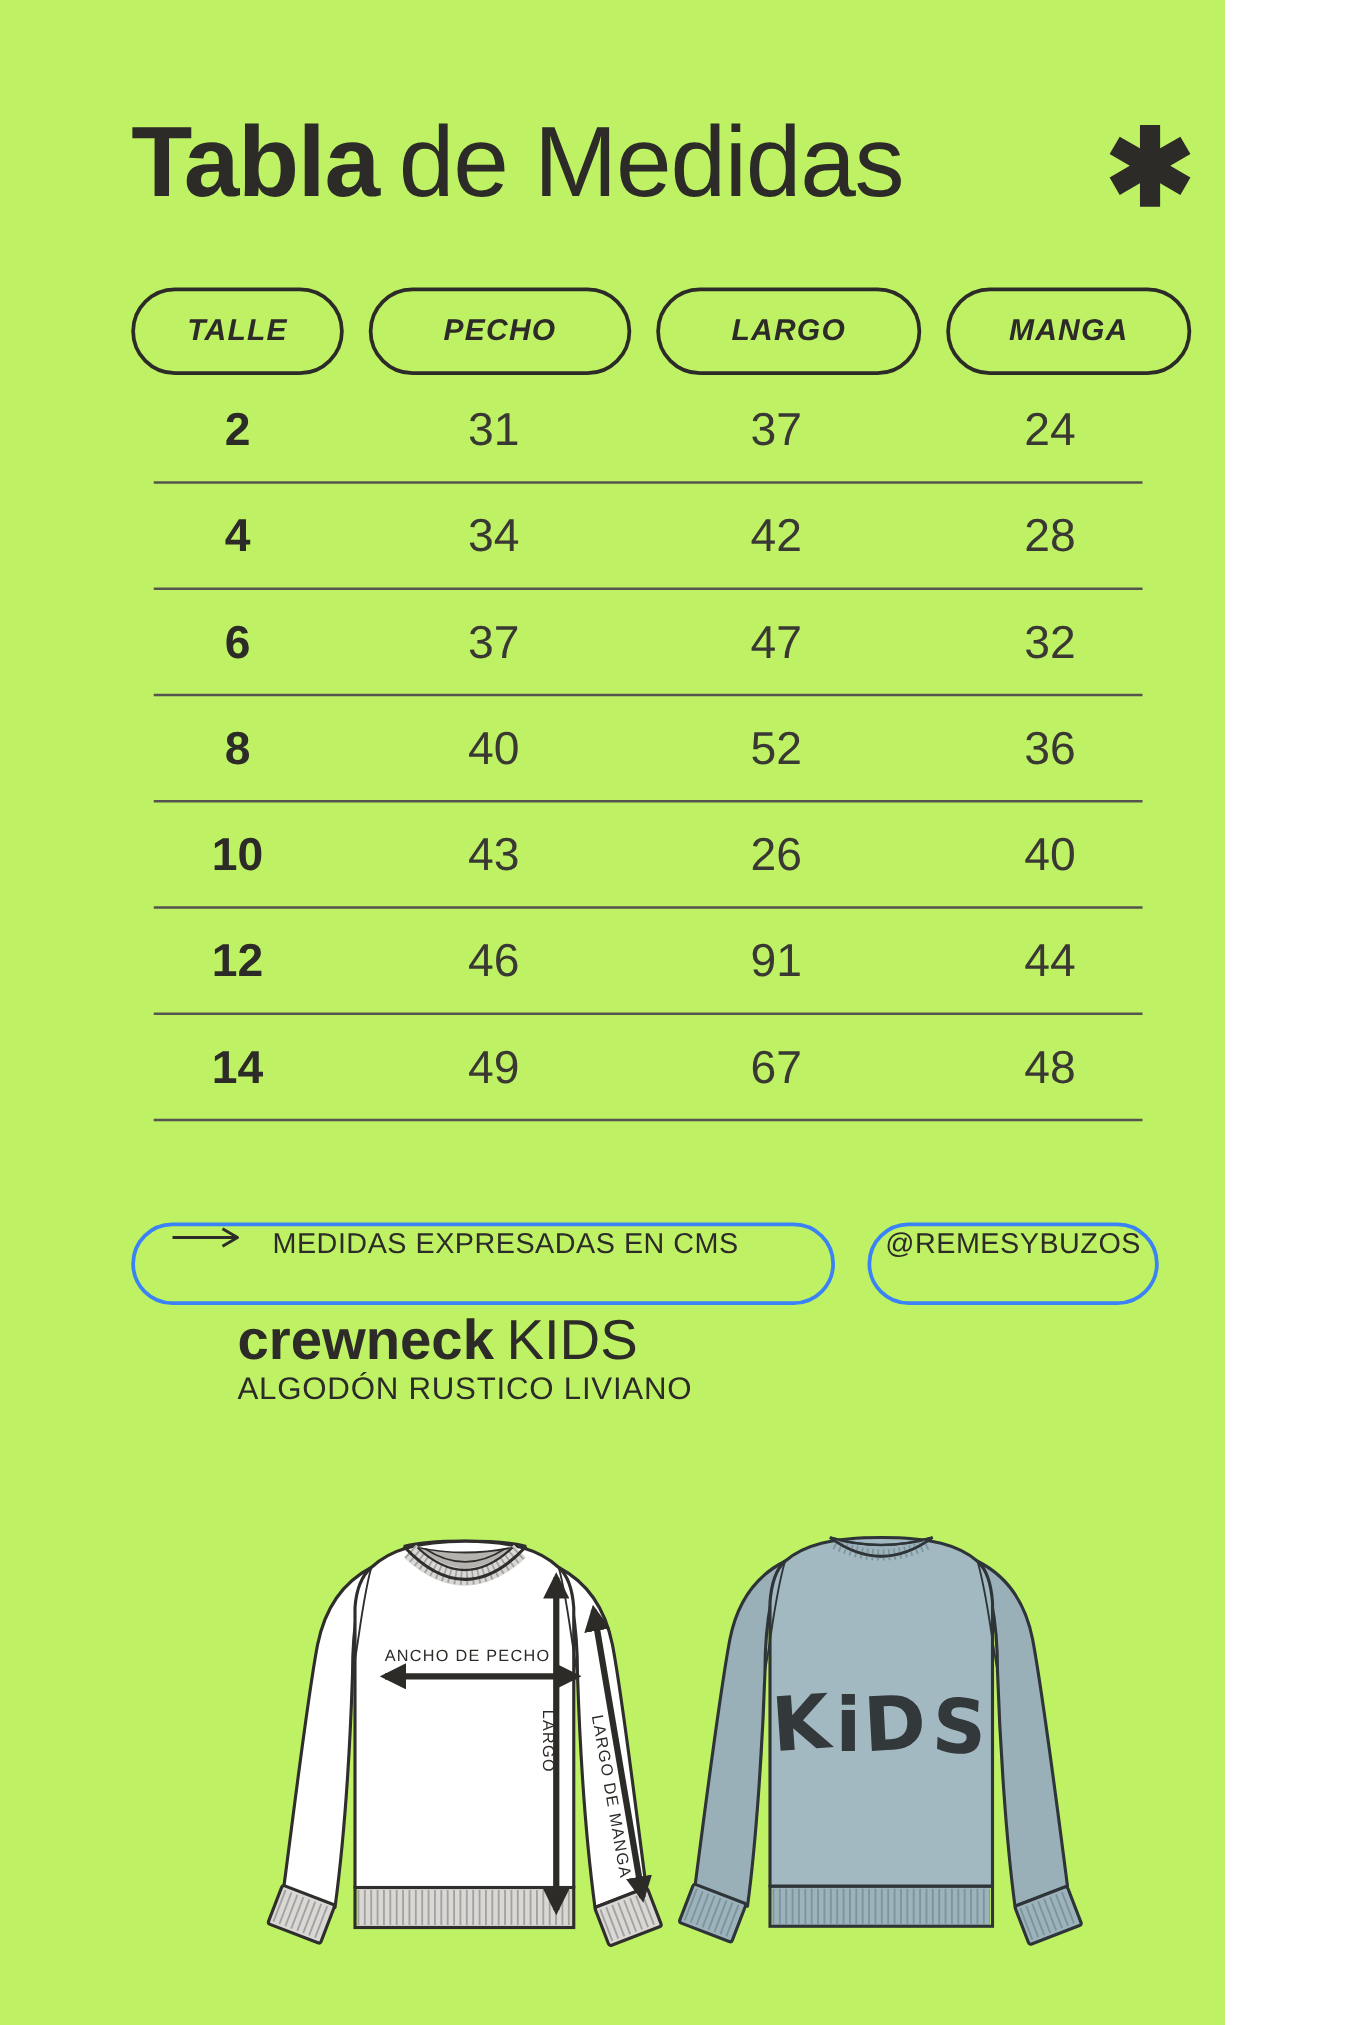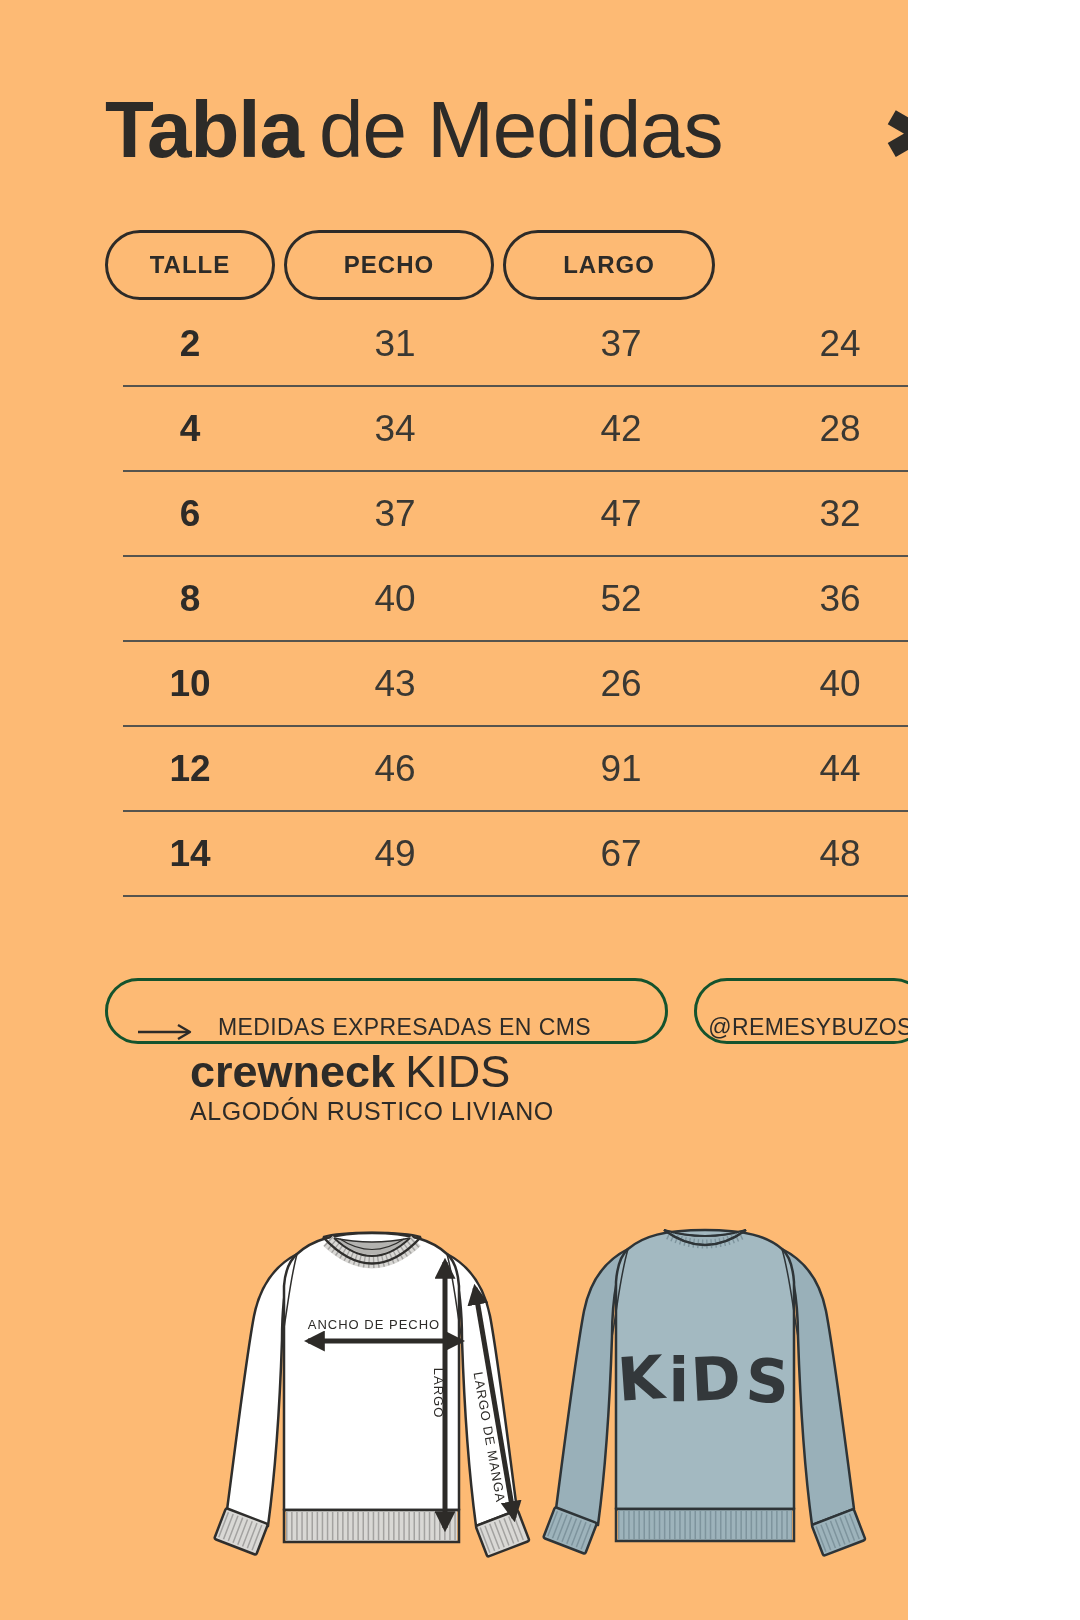--- a/index.html
+++ b/index.html
@@ -4,8 +4,8 @@
 <style>
   html,body{margin:0;padding:0;}
   .canvas{
-    position:relative; width:908px; height:1620px;
-    background:#fdba74; overflow:hidden;
+    position:relative; width:980px; height:1620px;
+    background:#bef264; overflow:hidden;
     font-family:"Liberation Sans", sans-serif; color:#2d2b28;
   }
   

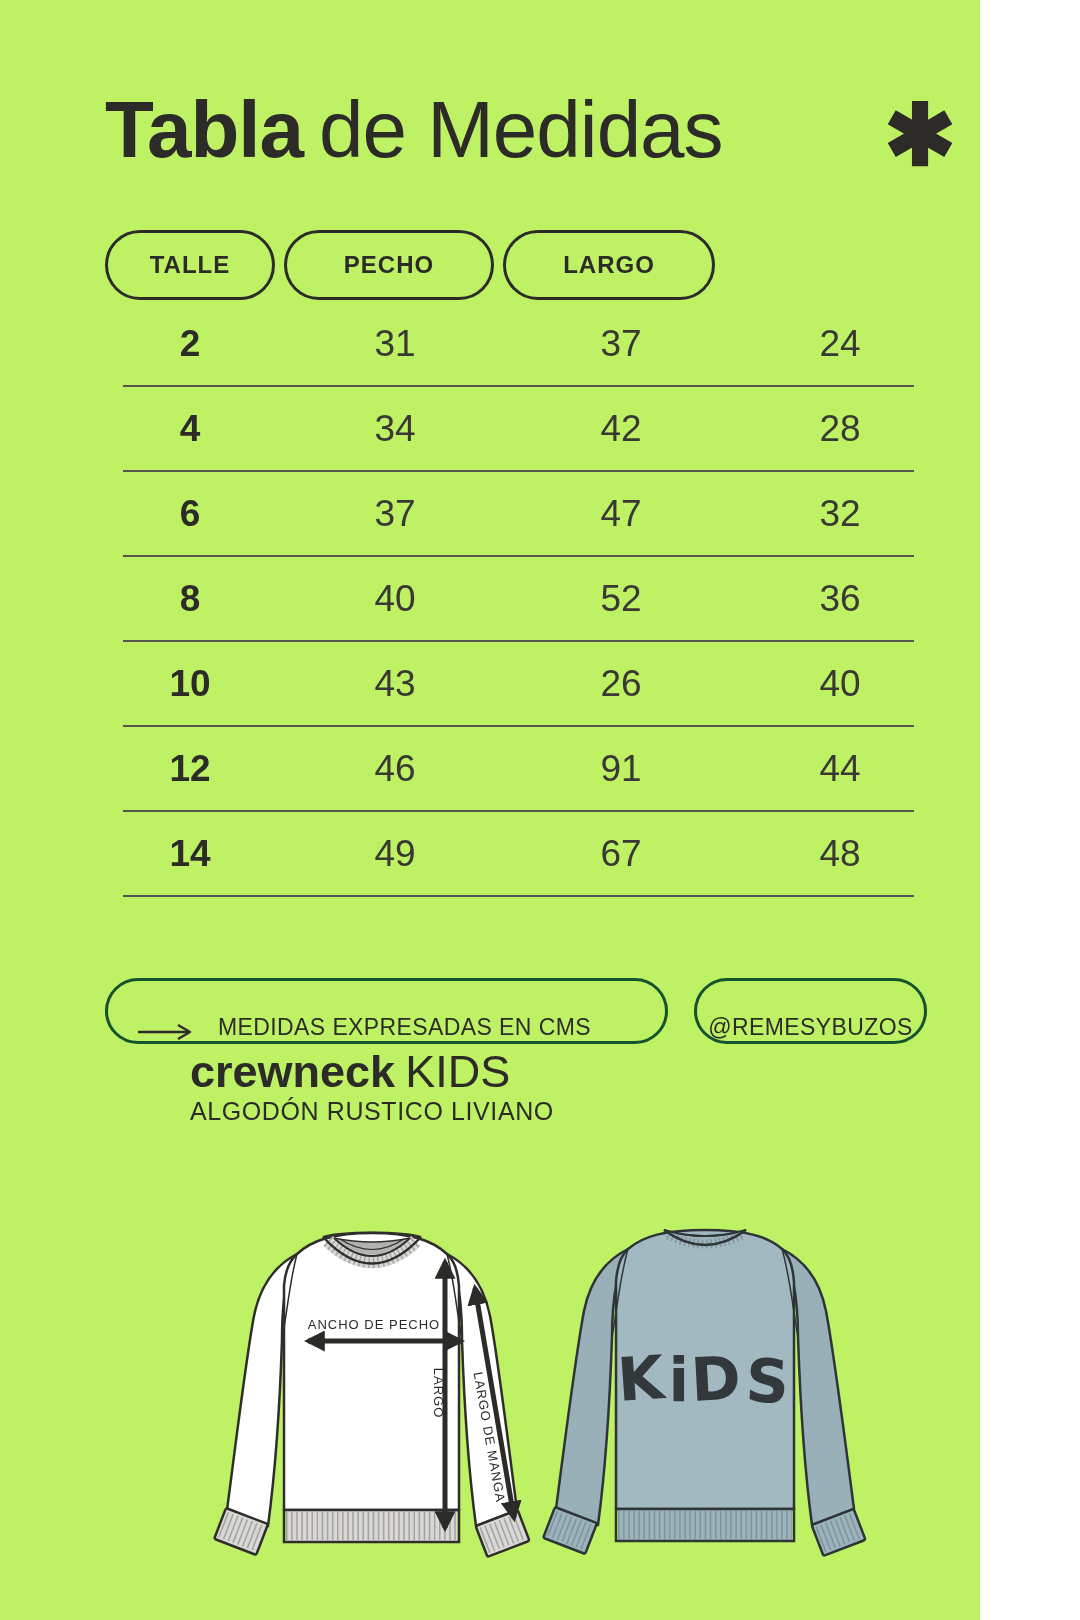--- a/index.html
+++ b/index.html
@@ -15,7 +15,7 @@
   .asterisk{position:absolute; left:884px; top:92px; font-size:86px; font-weight:700; line-height:1;}
   
   .hdr{position:absolute; left:105px; top:230px; display:grid;
-       grid-template-columns:170px 210px 212px 196px; column-gap:9px;}
+       grid-template-columns:170px 210px 212px 196px; column-gap:20px;font-style:italic;}
   .hpill{height:70px; border:3px solid #2d2b28; border-radius:36px; box-sizing:border-box;
          display:flex; align-items:center; justify-content:center;
          font-weight:700; font-size:24px; letter-spacing:1px;}

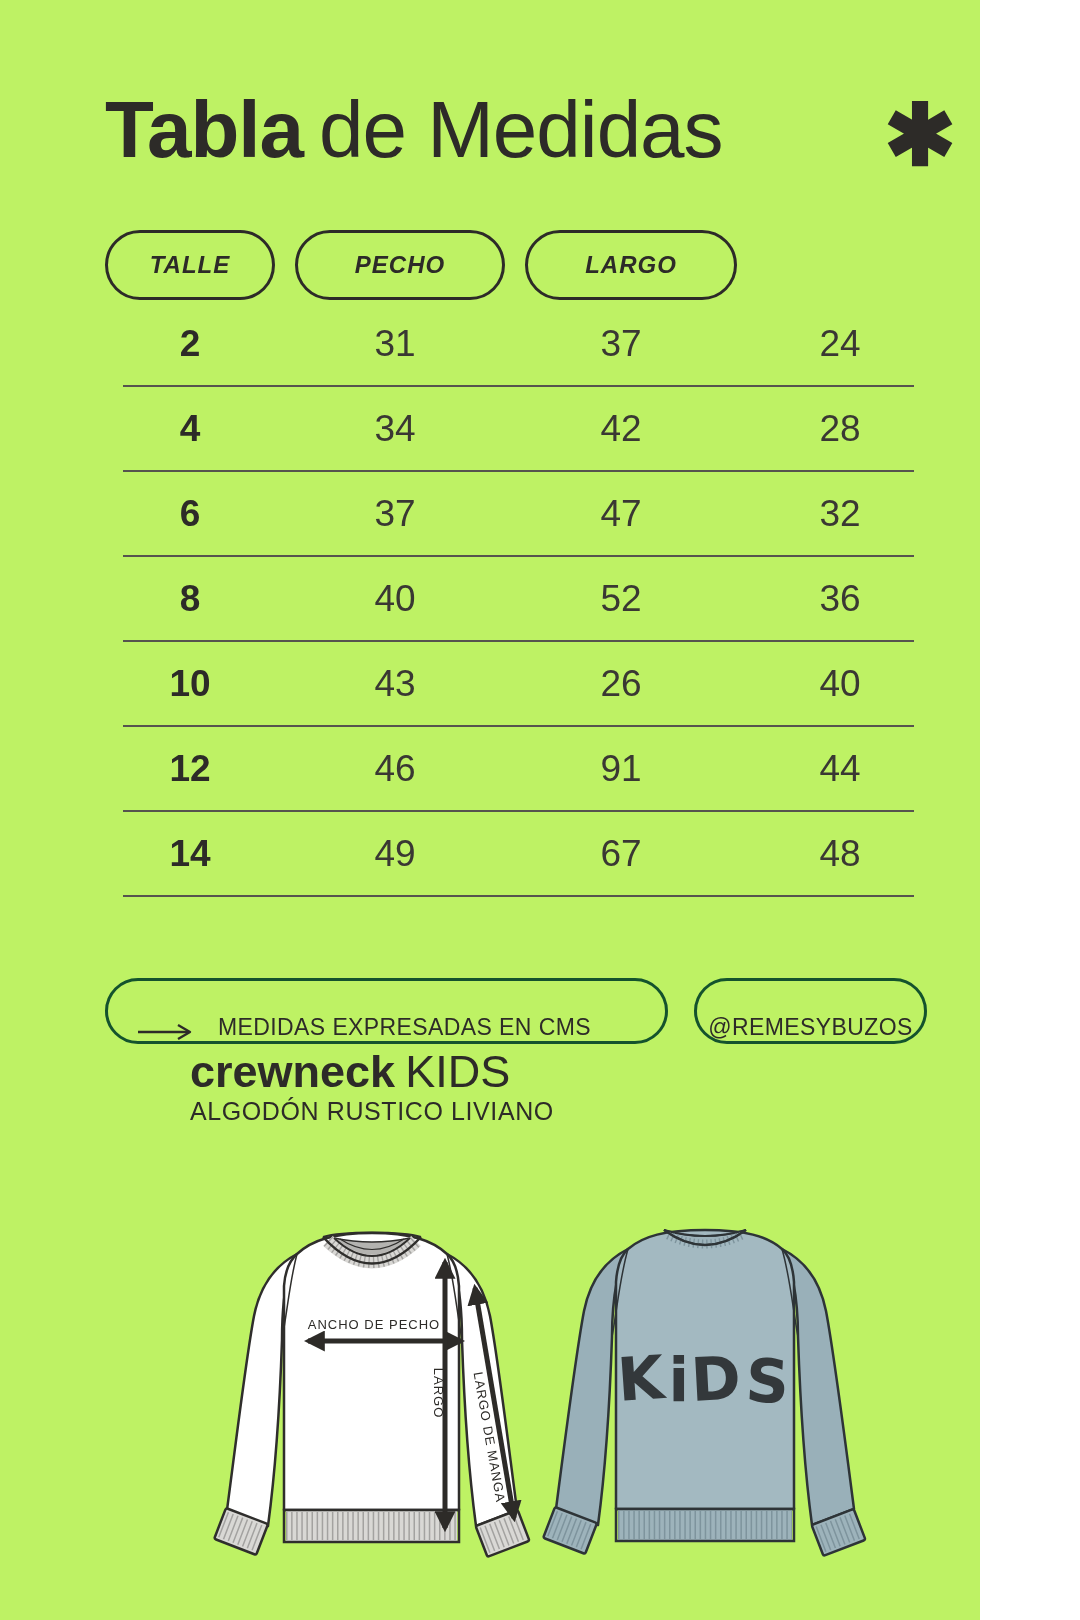--- a/index.html
+++ b/index.html
@@ -56,6 +56,7 @@
     <div class="hpill">TALLE</div>
     <div class="hpill">PECHO</div>
     <div class="hpill">LARGO</div>
+    <div class="hpill">MANGA</div>
   </div>
 
   <div class="tbl">

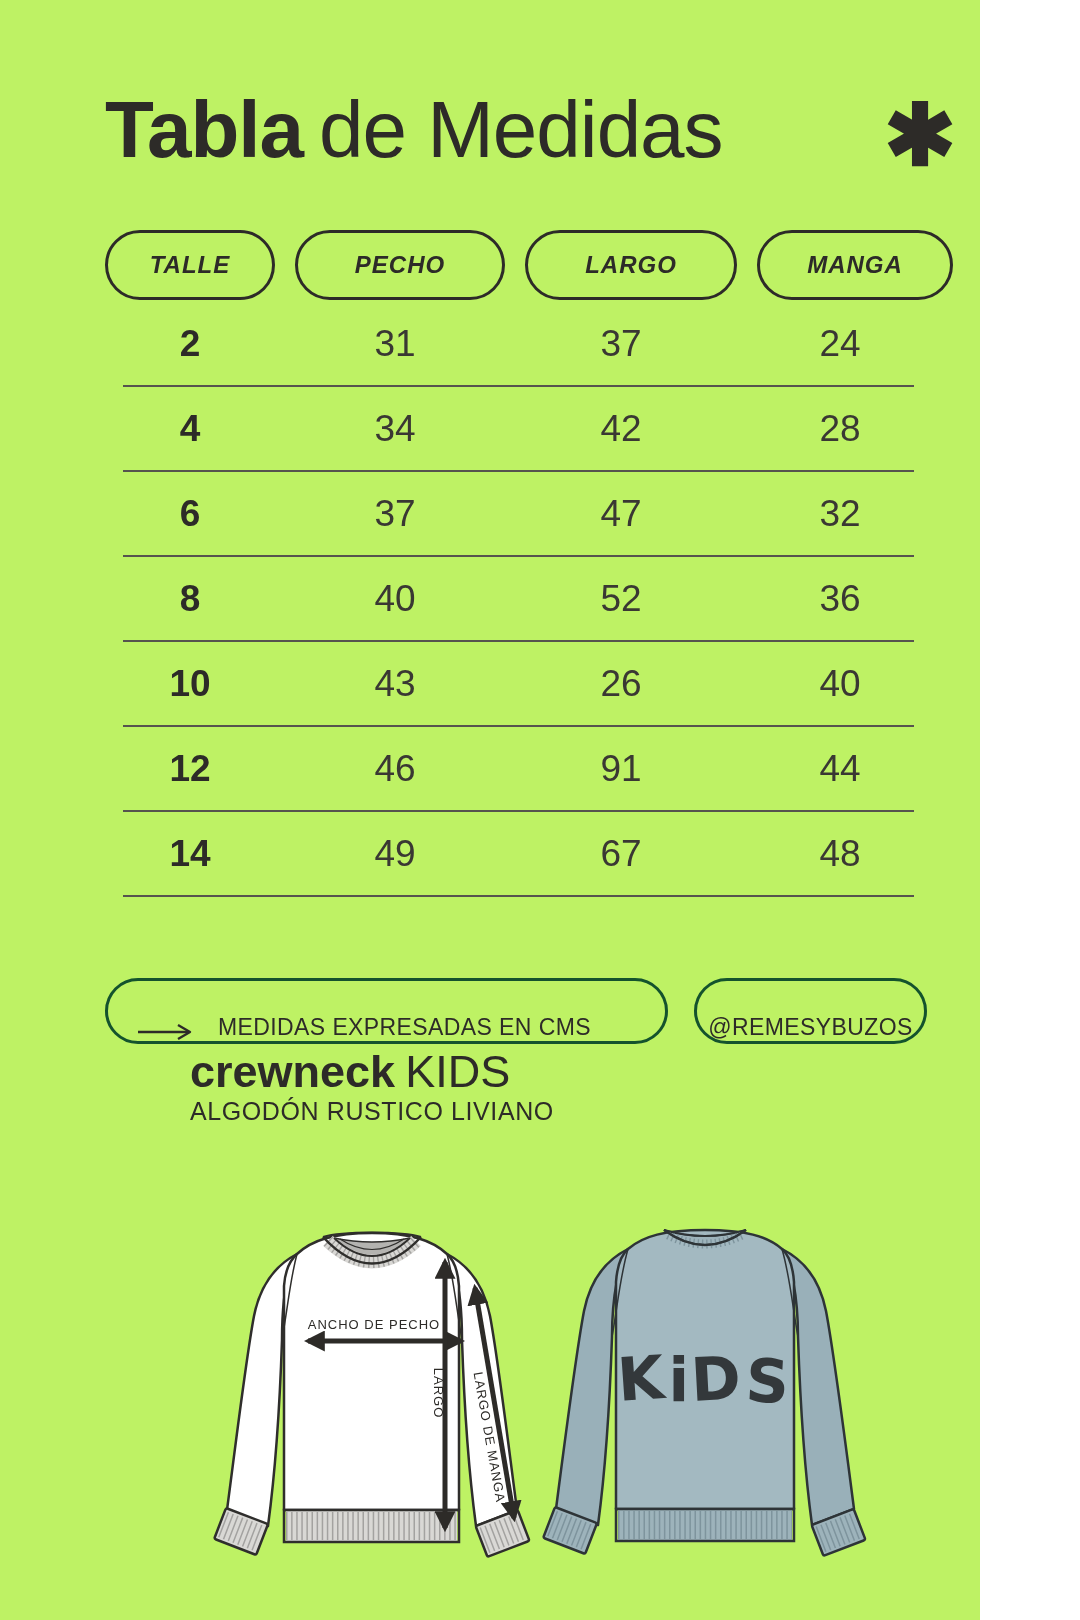--- a/index.html
+++ b/index.html
@@ -25,8 +25,8 @@
   .trow .size{font-weight:700; color:#2d2b28;}
   .divider{height:0; border-bottom:2px solid #56544e; margin:0 24px 0 18px;}
   
-  .note{position:absolute; top:978px; height:66px; border:3px solid #14532d; border-radius:36px;
-        box-sizing:border-box; display:flex; align-items:flex-end; font-size:23px; letter-spacing:0.4px;}
+  .note{position:absolute; top:978px; height:66px; border:3px solid #3b82f6; border-radius:36px;
+        box-sizing:border-box; display:flex; align-items:flex-start; font-size:23px; letter-spacing:0.4px;}
   .note1{left:105px; width:563px; padding-left:28px; gap:26px;}
   .note2{left:694px; width:233px; justify-content:center;}
   

